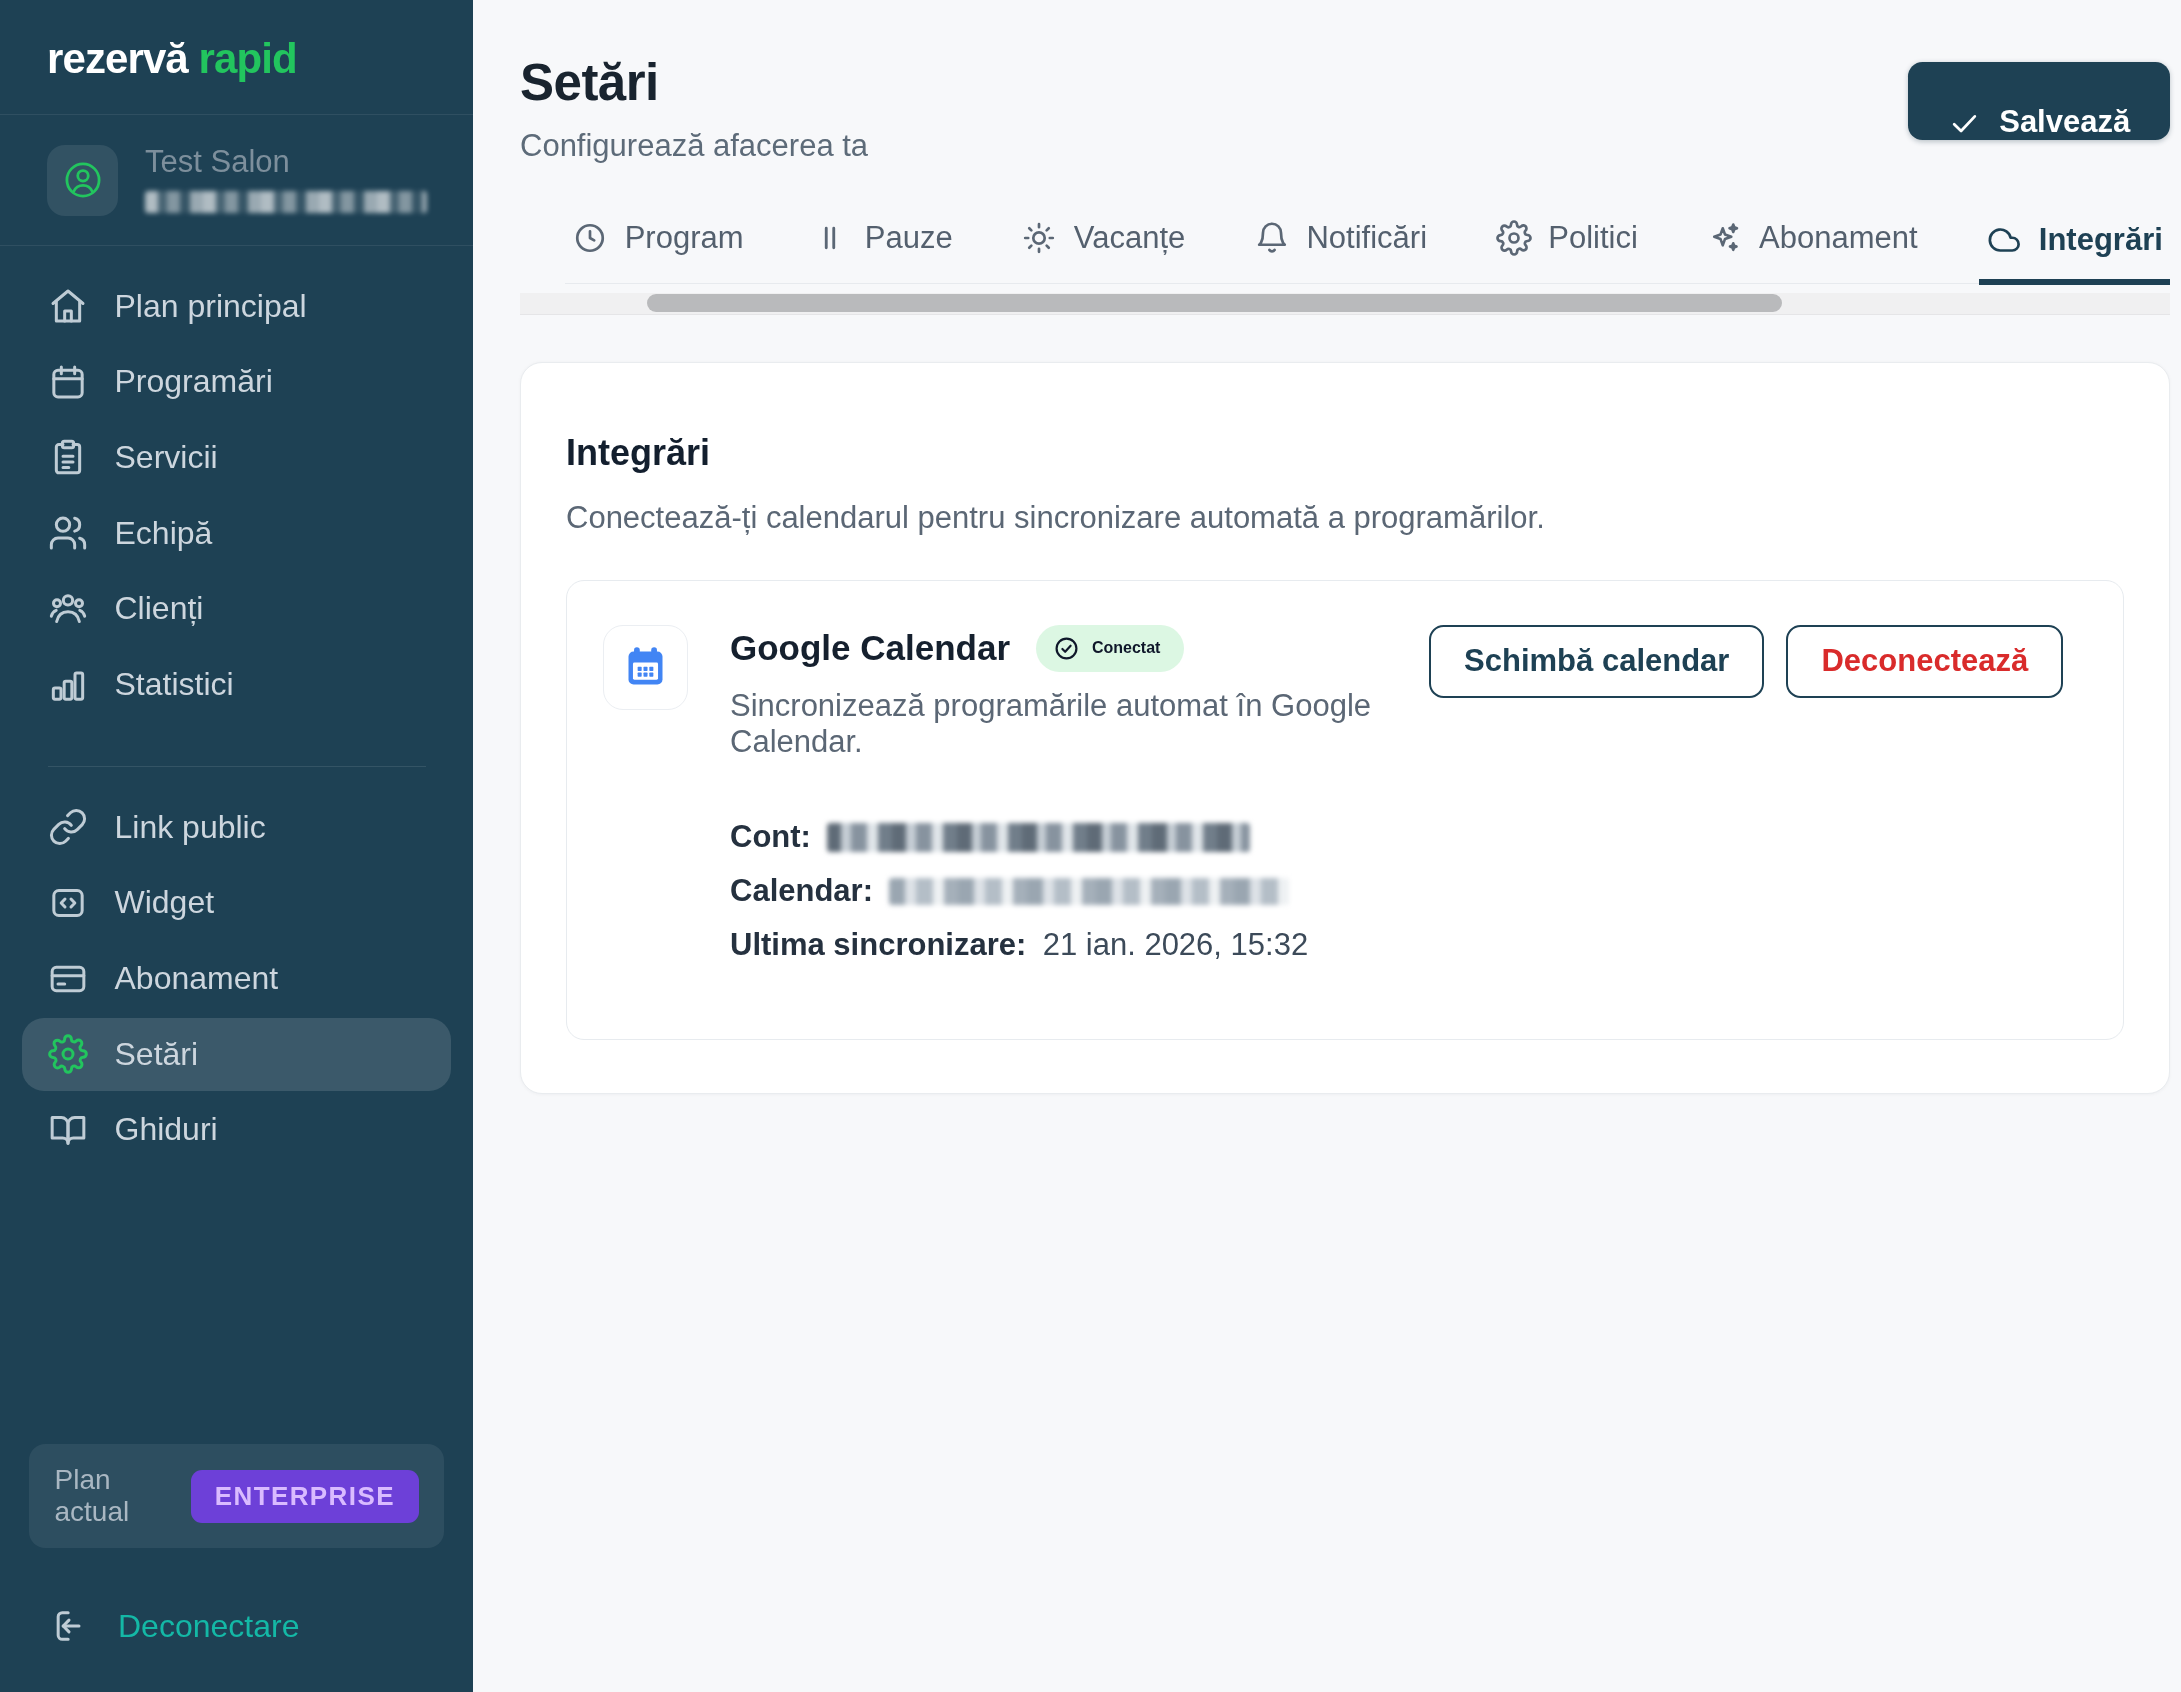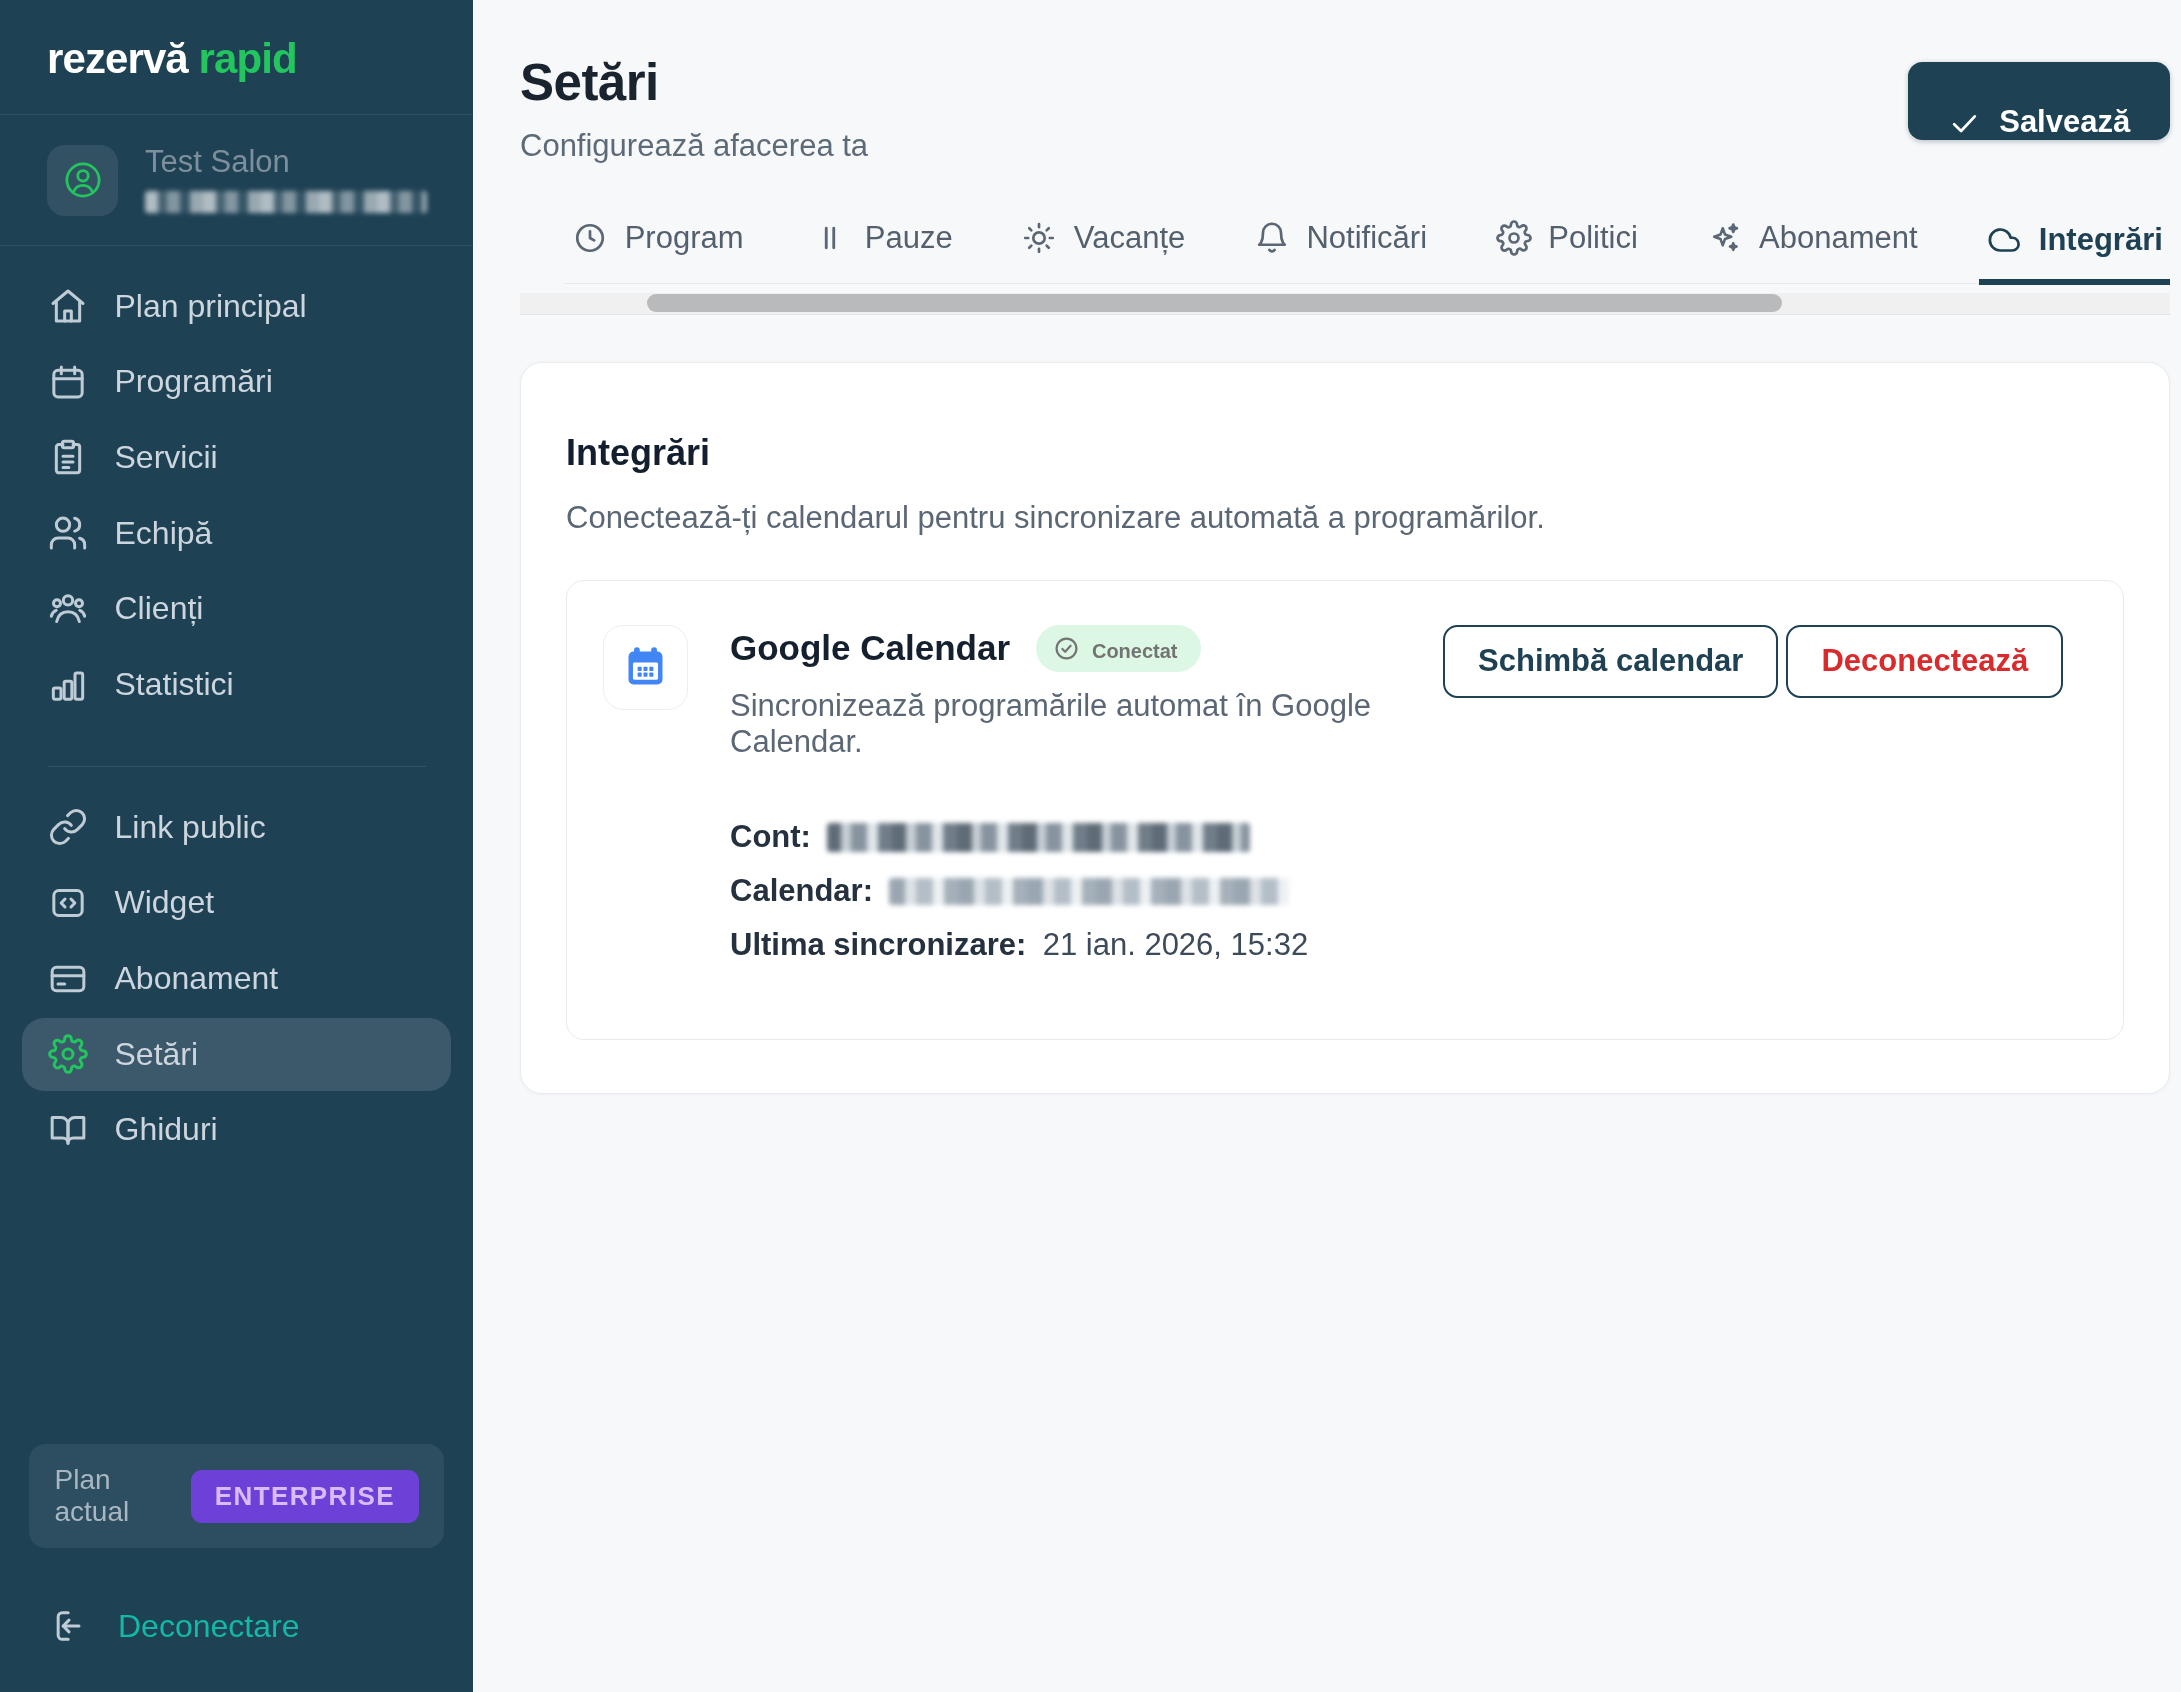--- a/index.html
+++ b/index.html
@@ -155,9 +155,9 @@
   .integration-title-row { display: flex; align-items: center; gap: 25.5px; }
   .integration-title { font-size: 35px; font-weight: 700; color: #15202e; white-space: nowrap; }
   .status-badge {
-    display: flex; align-items: flex-end; gap: 11px;
-    background: #dcf7e3; color: #737373;
-    font-size: 20px; font-weight: 600;
+    display: flex; align-items: center; gap: 11px;
+    background: #dcf7e3; color: #0f172a;
+    font-size: 16px; font-weight: 600;
     padding: 9px 23.6px 9px 16.4px; border-radius: 908px; white-space: nowrap;
   }
   .integration-desc { font-size: 31px; color: #5b6775; margin-top: 16.4px; }

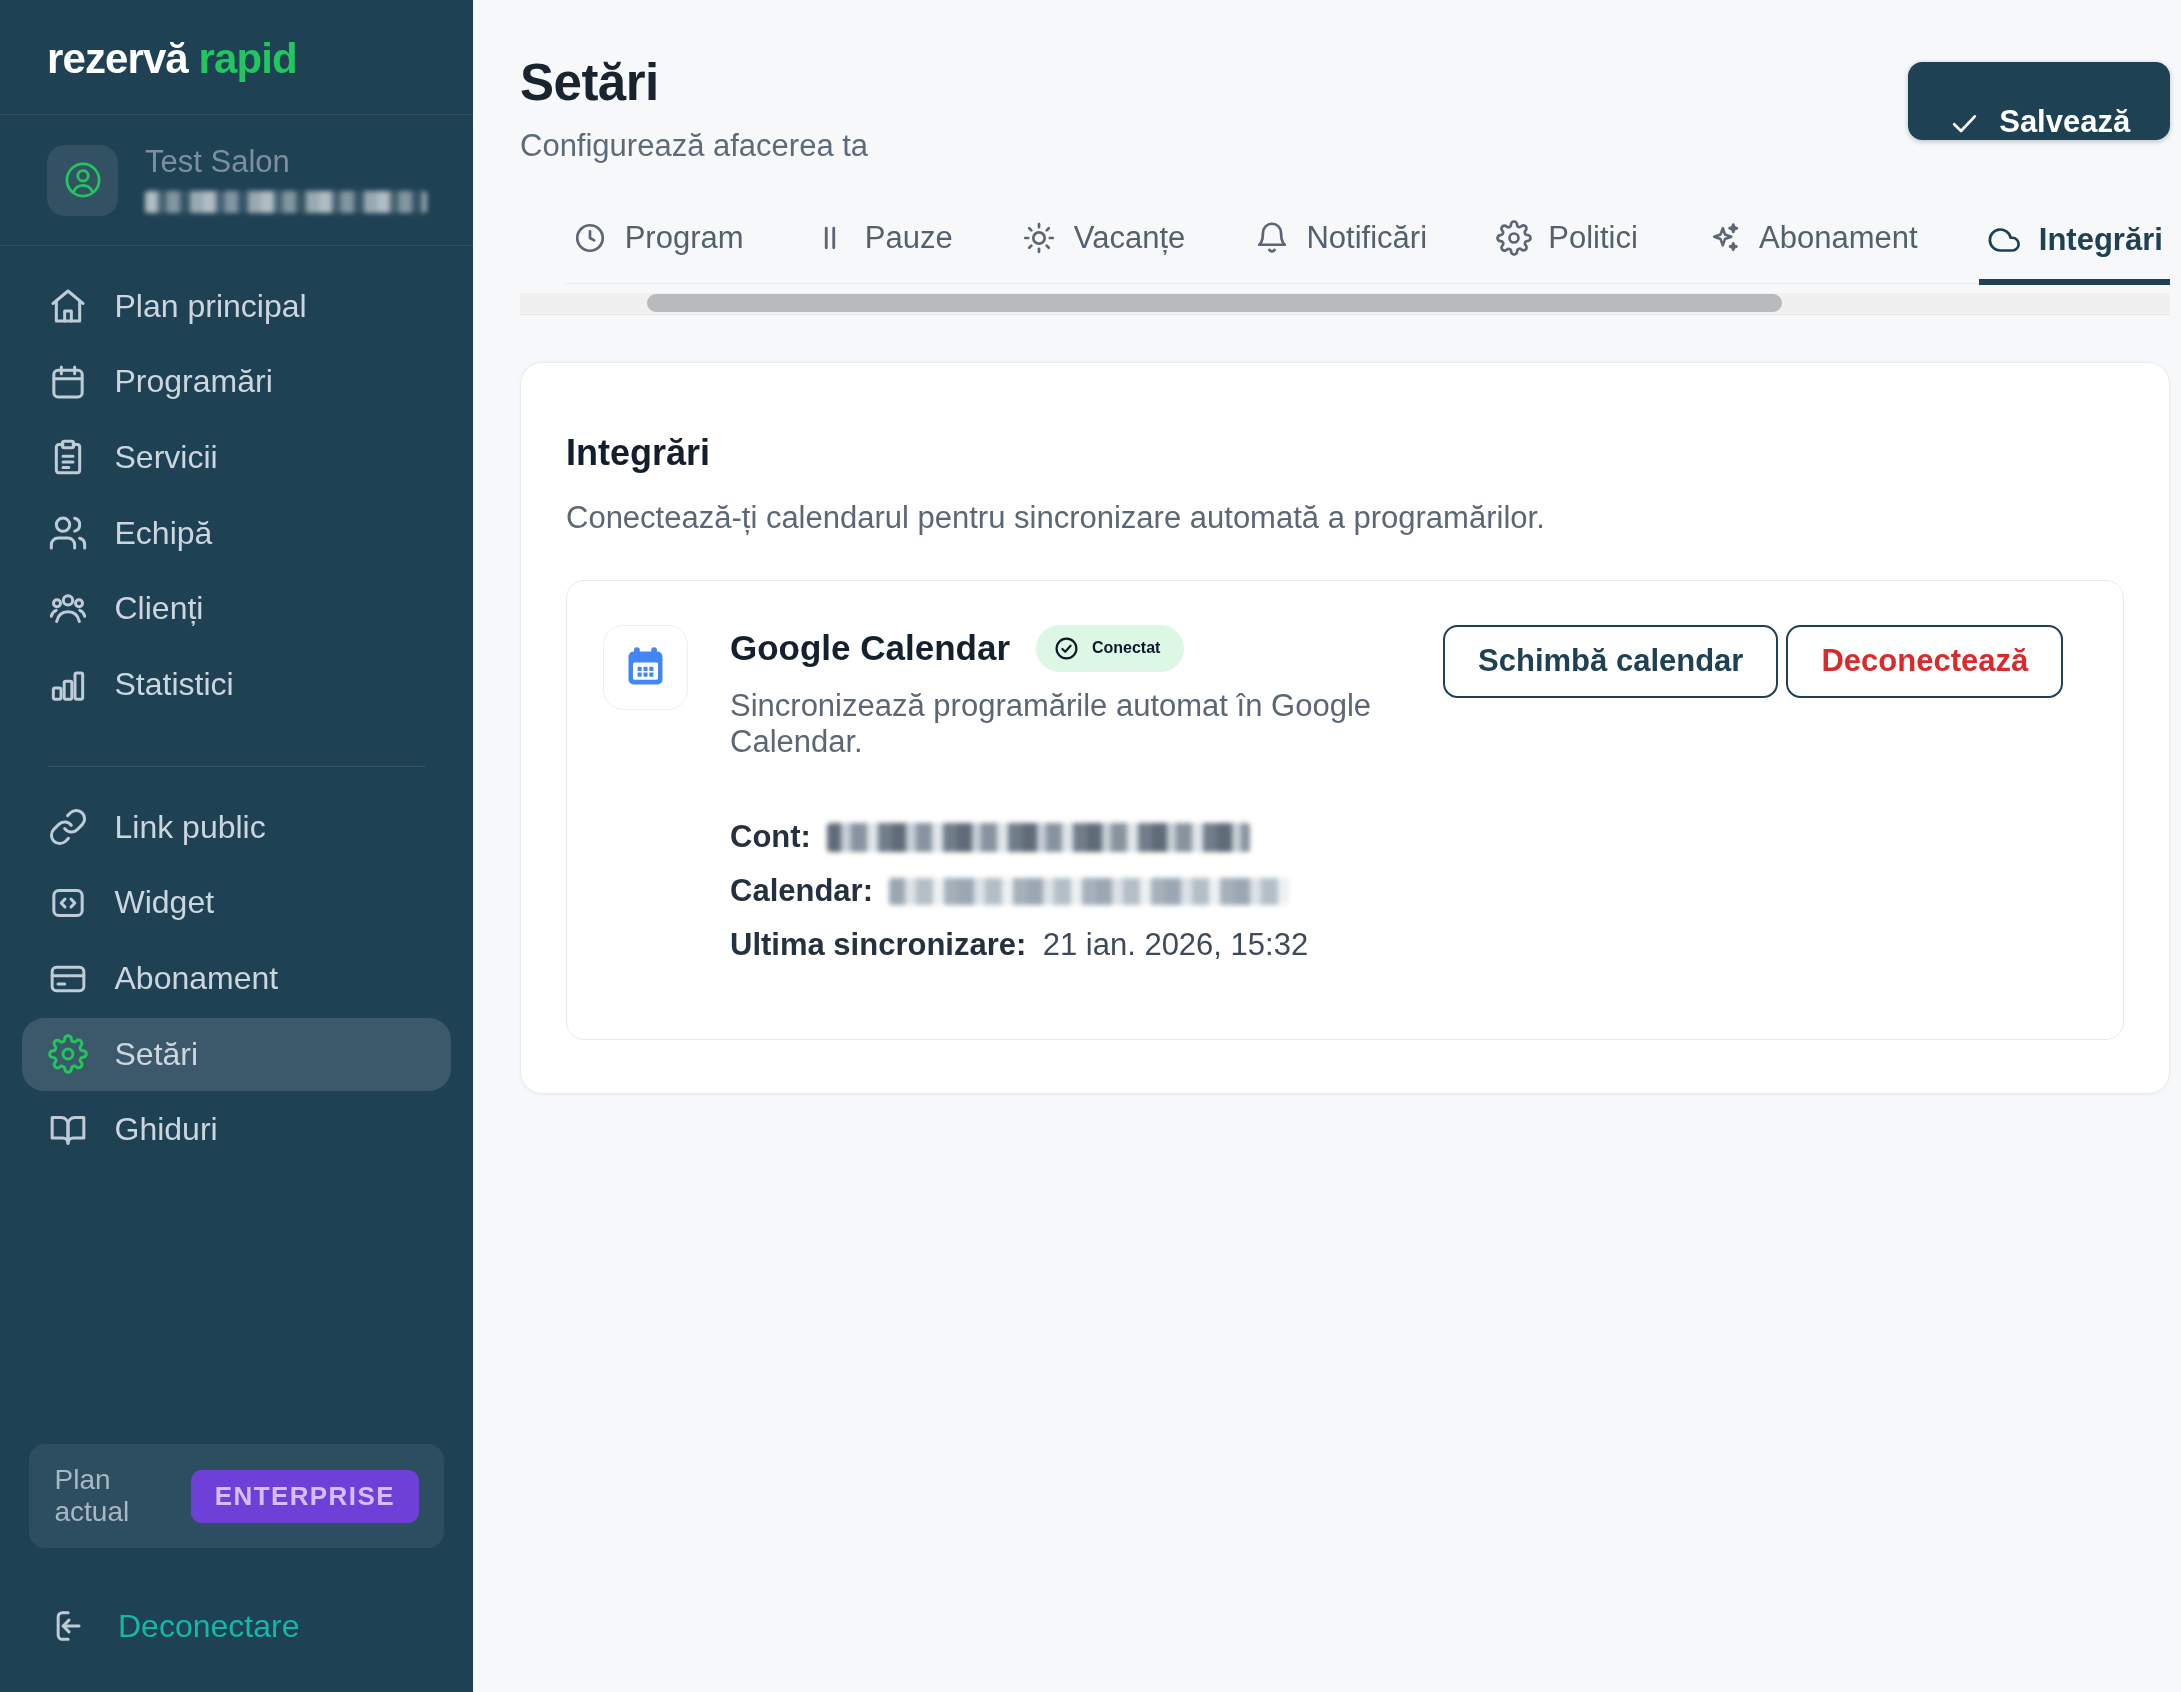--- a/index.html
+++ b/index.html
@@ -179,7 +179,7 @@
       #eef1f3 44px 55px, #a5b0ba 55px 69px);
   }
 
-  .integration-actions { display: flex; gap: 8px; flex: none; }
+  .integration-actions { display: flex; gap: 22px; flex: none; }
   .outline-btn {
     height: 73px; padding: 0 33px;
     background: #ffffff; border: 2.7px solid #1e4154; border-radius: 14.5px;

